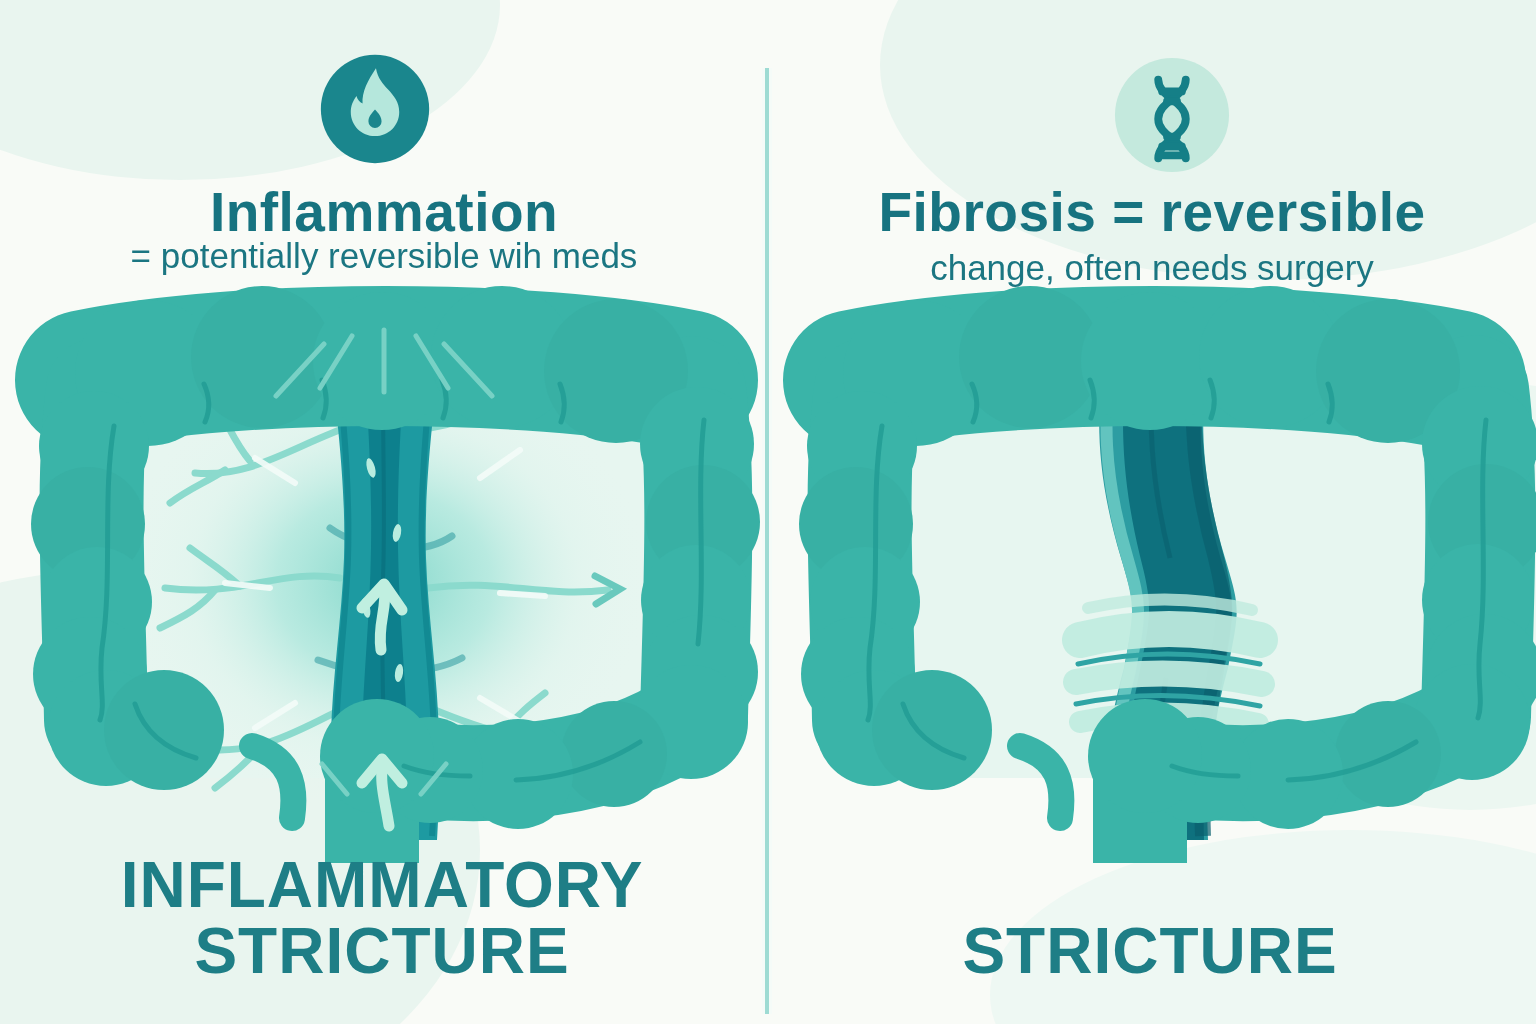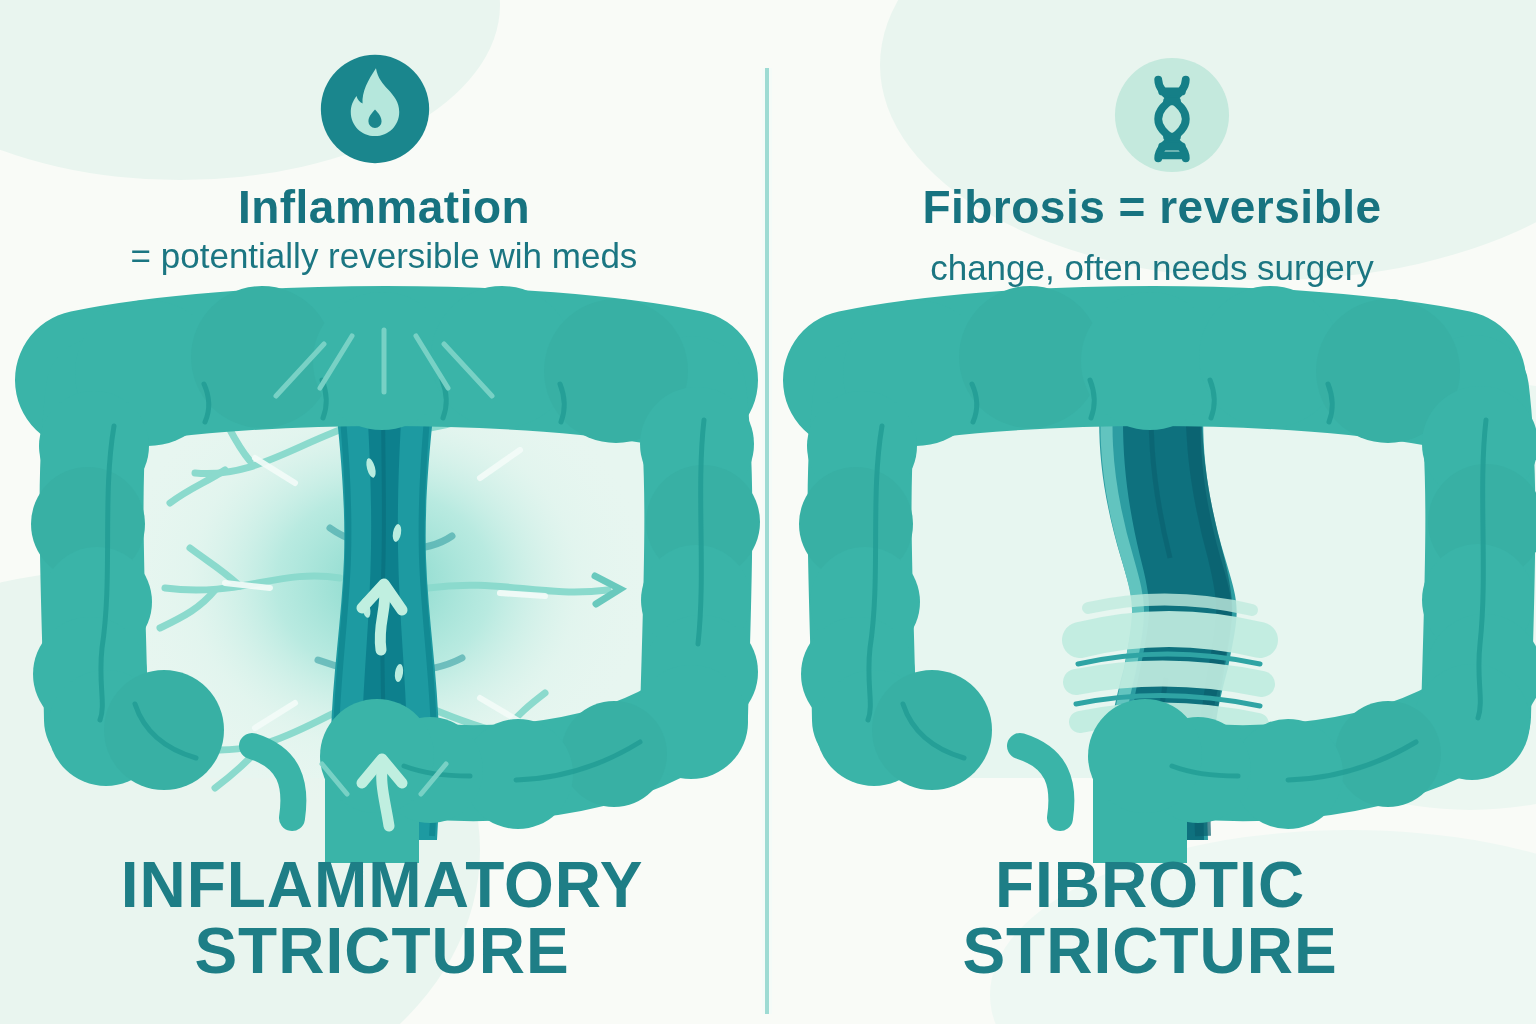--- a/index.html
+++ b/index.html
@@ -17,7 +17,7 @@
   .header-icon{position:absolute;z-index:3;}
   .panel-title{
     position:absolute;width:768px;text-align:center;z-index:3;
-    font-size:46px;font-weight:700;color:#177380;letter-spacing:0.5px;
+    font-size:55px;font-weight:700;color:#177380;letter-spacing:0.5px;
   }
   .panel-subtitle{
     position:absolute;width:768px;text-align:center;z-index:3;

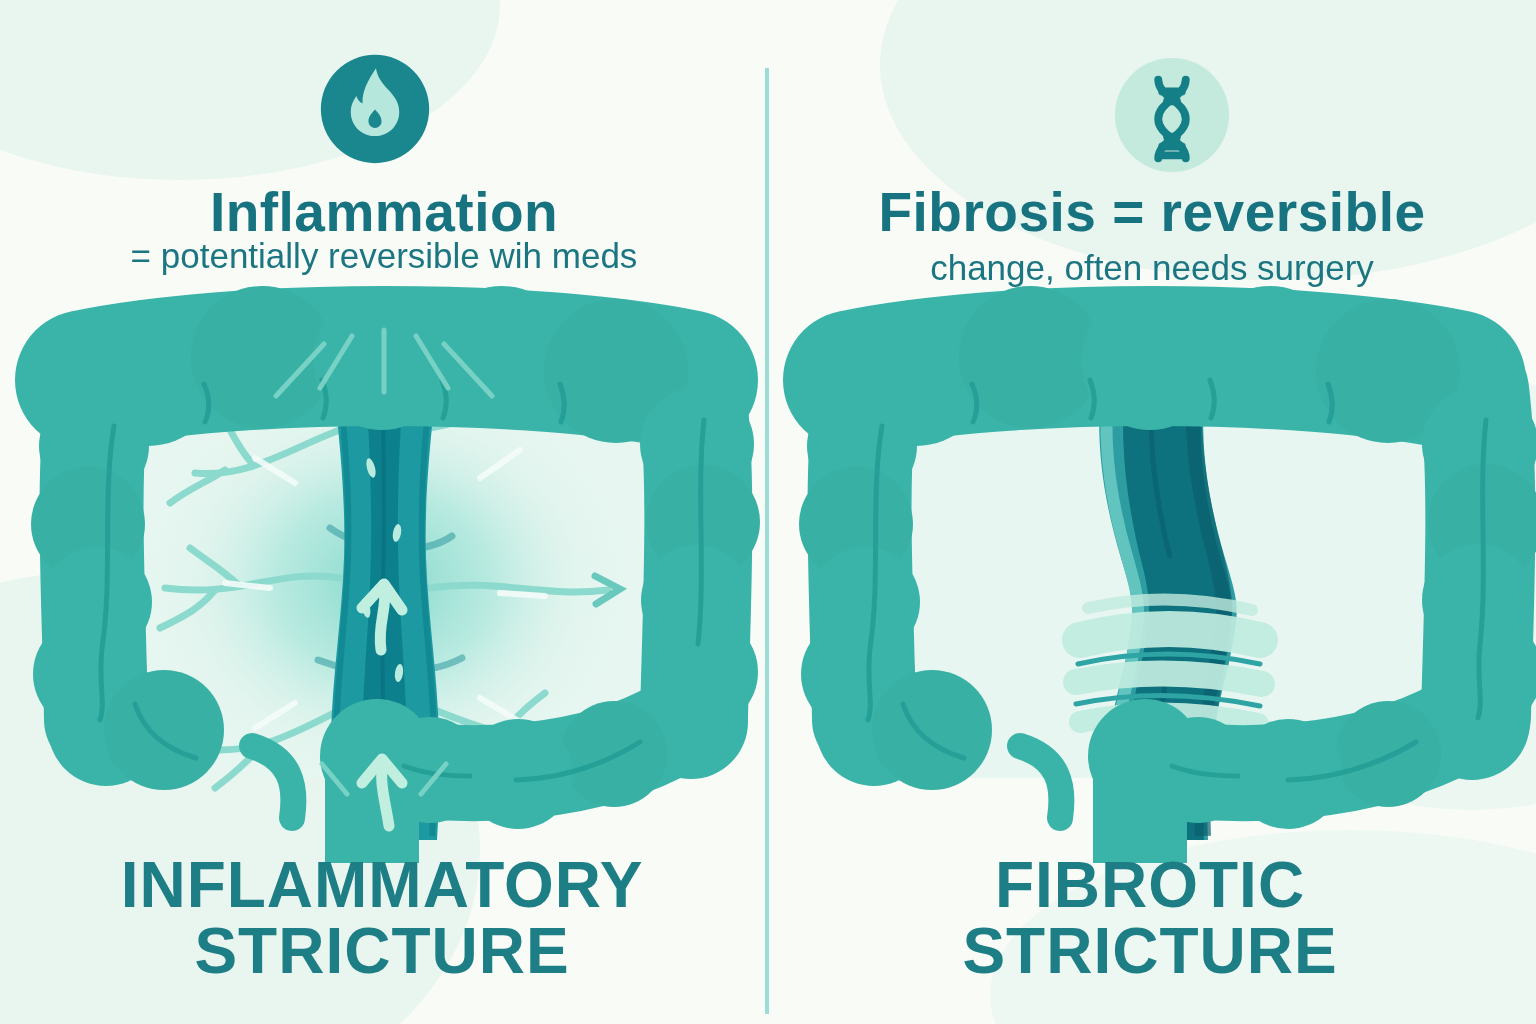--- a/index.html
+++ b/index.html
@@ -272,7 +272,7 @@
 </svg>
 
 <div class="panel-label right-col" style="top:852px;">
-  <span>FIBROTIC</span><br>
+  <br>
   <span>STRICTURE</span>
 </div>
 

